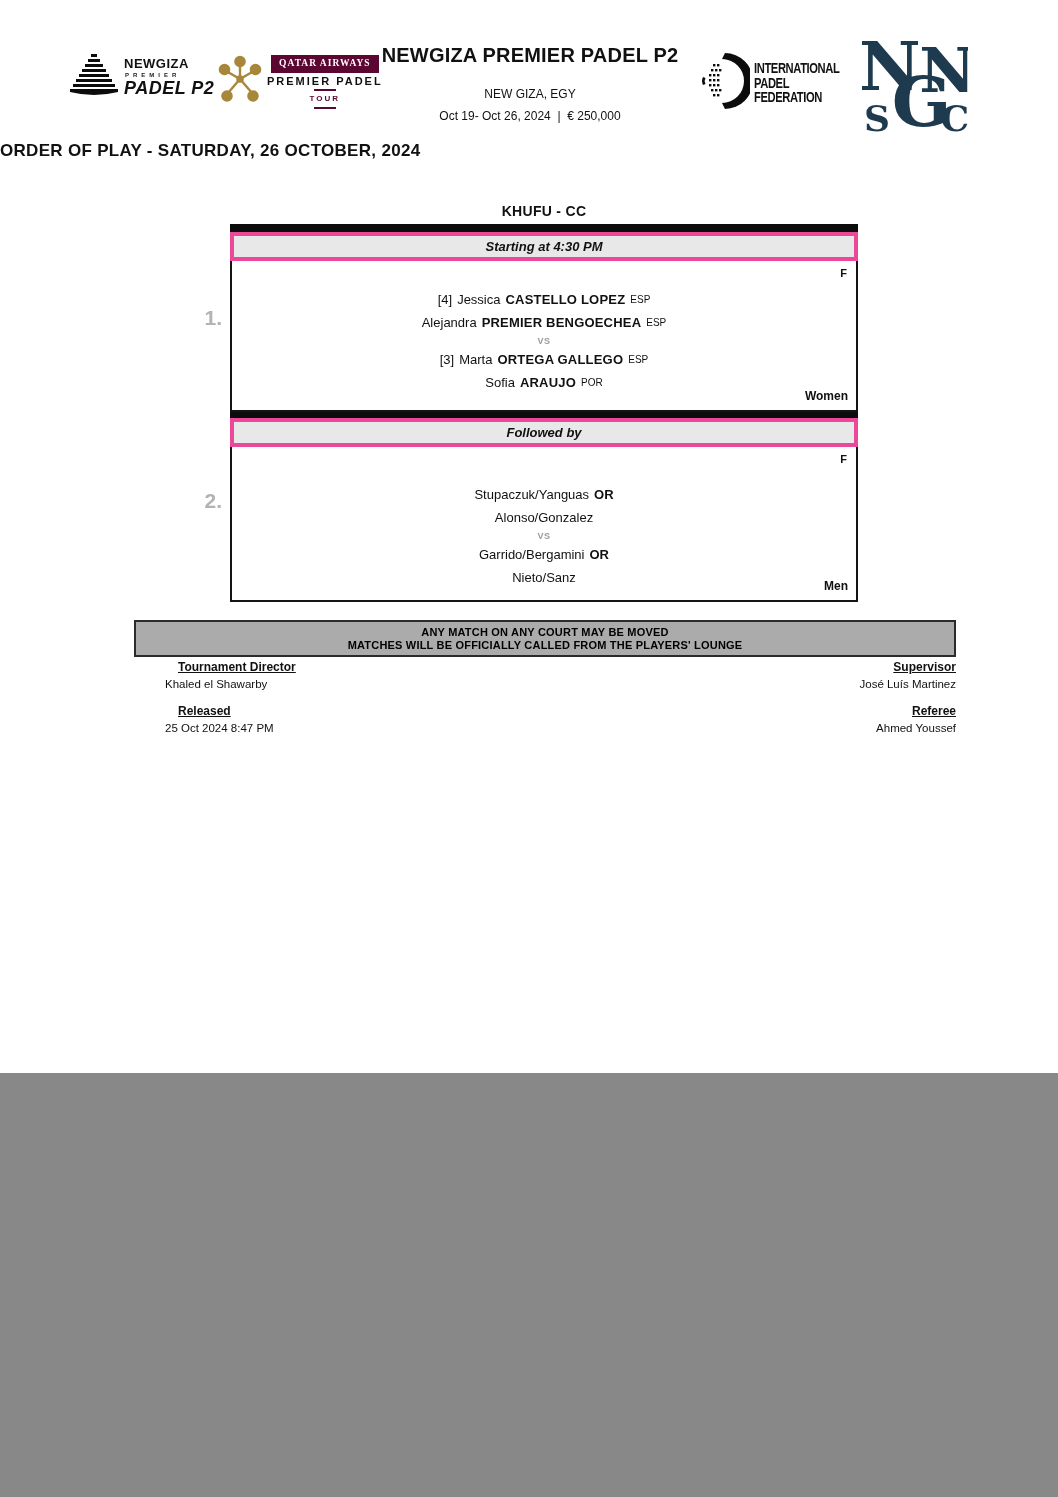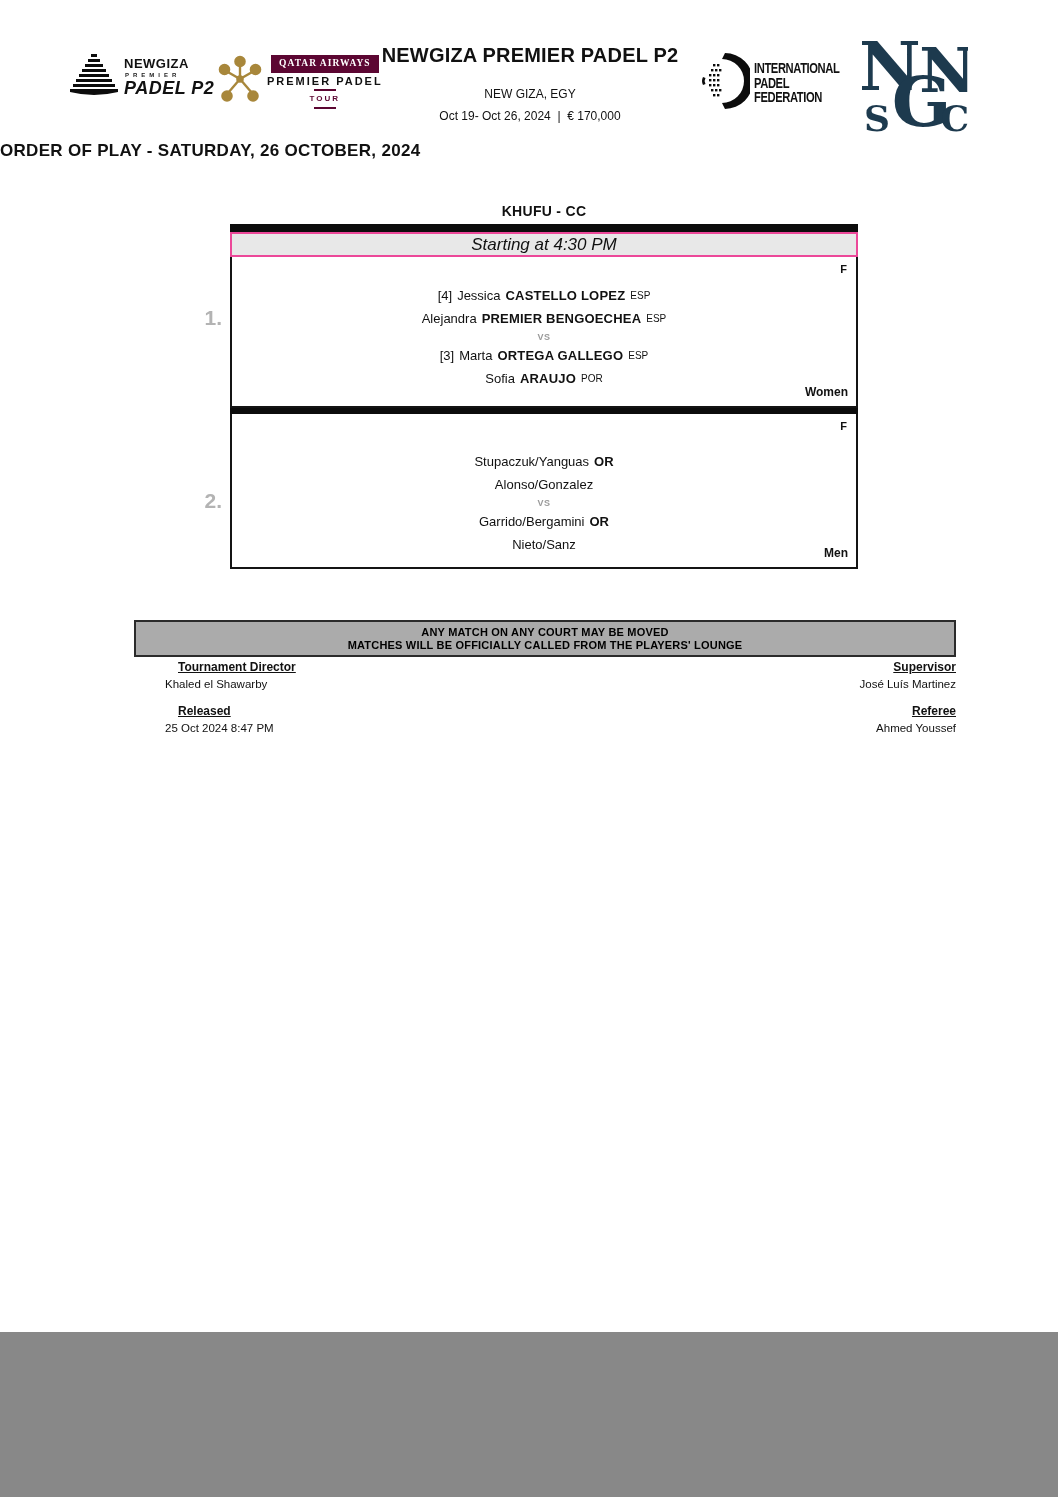--- a/index.html
+++ b/index.html
@@ -5,7 +5,7 @@
   html,body{margin:0;padding:0;background:#888;}
   .page{
     position:relative;
-    width:1058px;height:1332px;
+    width:1058px;height:1073px;
     background:#ffffff;
     font-family:"Liberation Sans", sans-serif;
     color:#111;

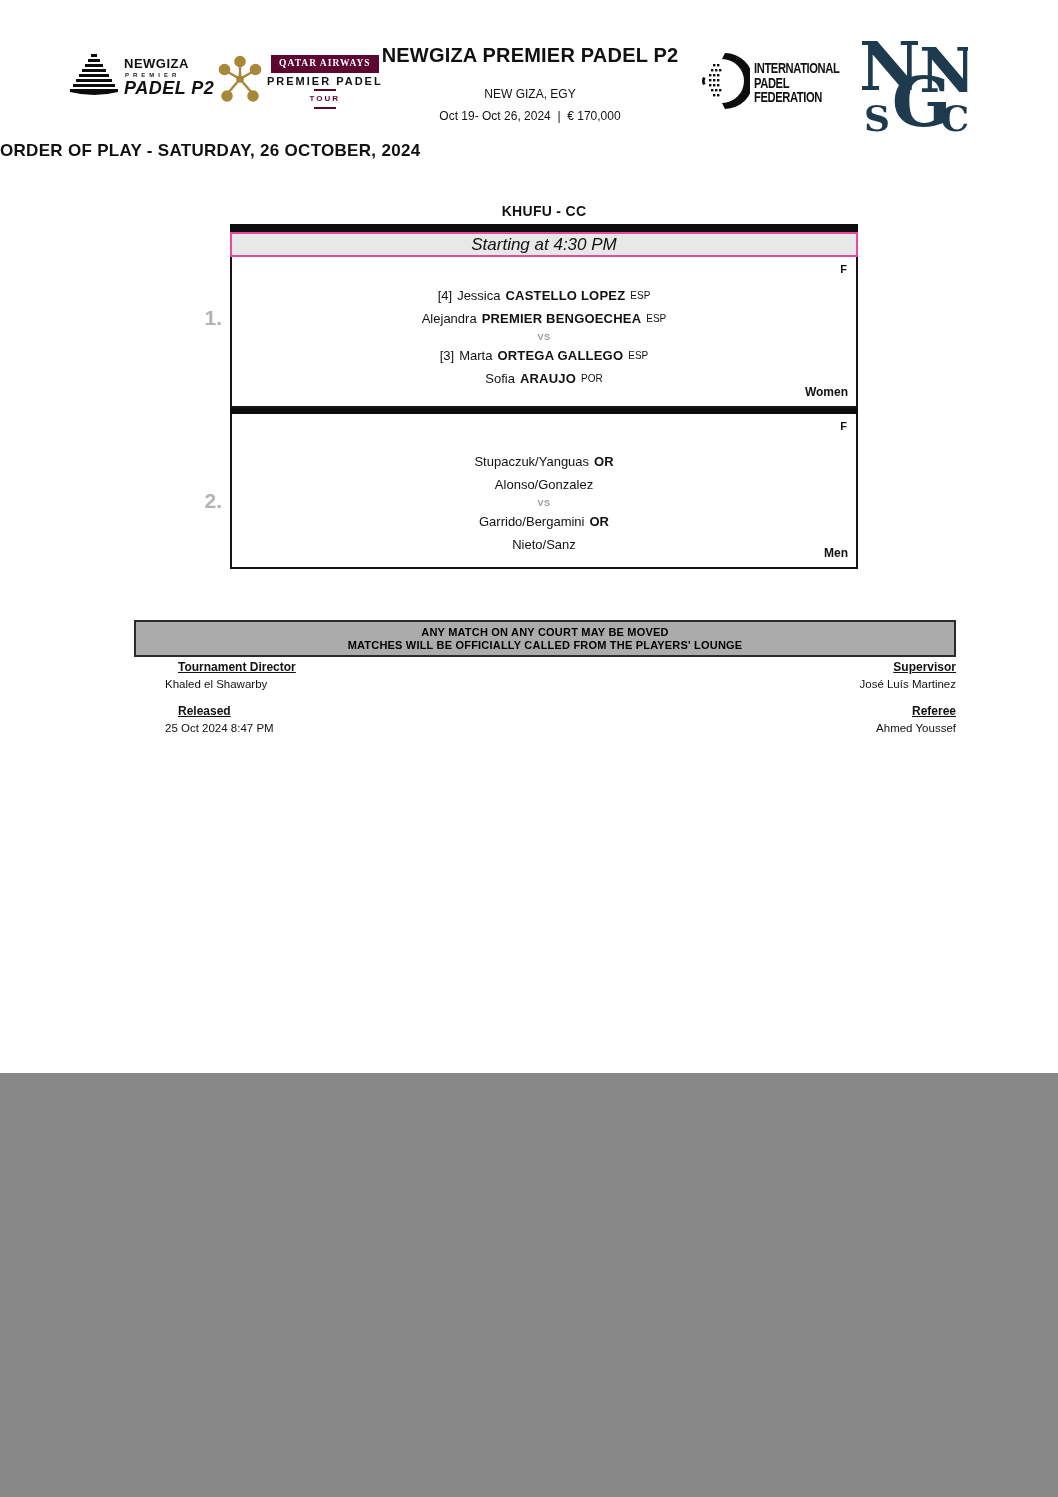--- a/index.html
+++ b/index.html
@@ -127,7 +127,7 @@
     <div class="sub-dates">
       <span>Oct 19- Oct 26, 2024</span>
       &nbsp;<span>|</span>&nbsp;
-      <span>€ 170,000</span>
+      <span>€ 250,000</span>
     </div>
   </div>
 

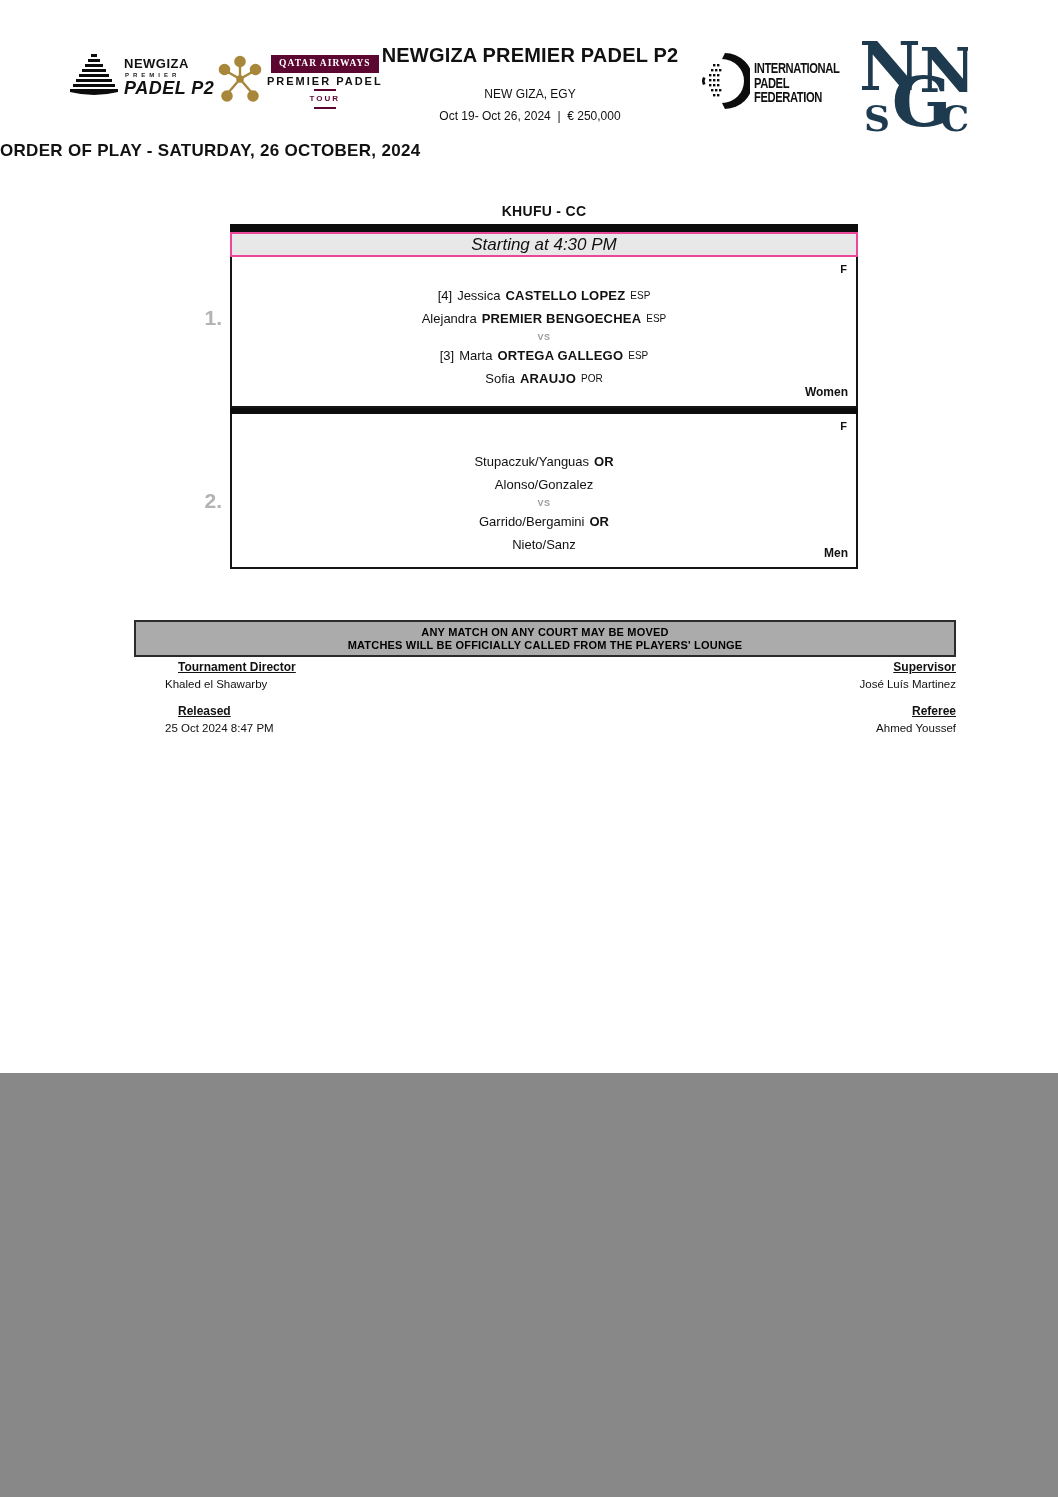--- a/index.html
+++ b/index.html
@@ -38,7 +38,7 @@
   .court-table{position:absolute;left:230px;top:224px;width:628px;}
   .tbar{height:8px;background:#0c0c0c;}
   .tbar2{height:6px;background:#0c0c0c;}
-  .thead{height:21px;background:#e8e8e8;border:2px solid #ec4899;display:flex;align-items:center;justify-content:center;font-weight:normal;font-style:italic;font-size:17px;}
+  .thead{height:21px;background:#e8e8e8;border:4px solid #ec4899;display:flex;align-items:center;justify-content:center;font-weight:bold;font-style:italic;font-size:13px;}
   .tcontent{position:relative;background:#fff;border:2px solid #141414;border-top:none;}
   .tc1{height:149px;}
   .tc2{height:153px;}

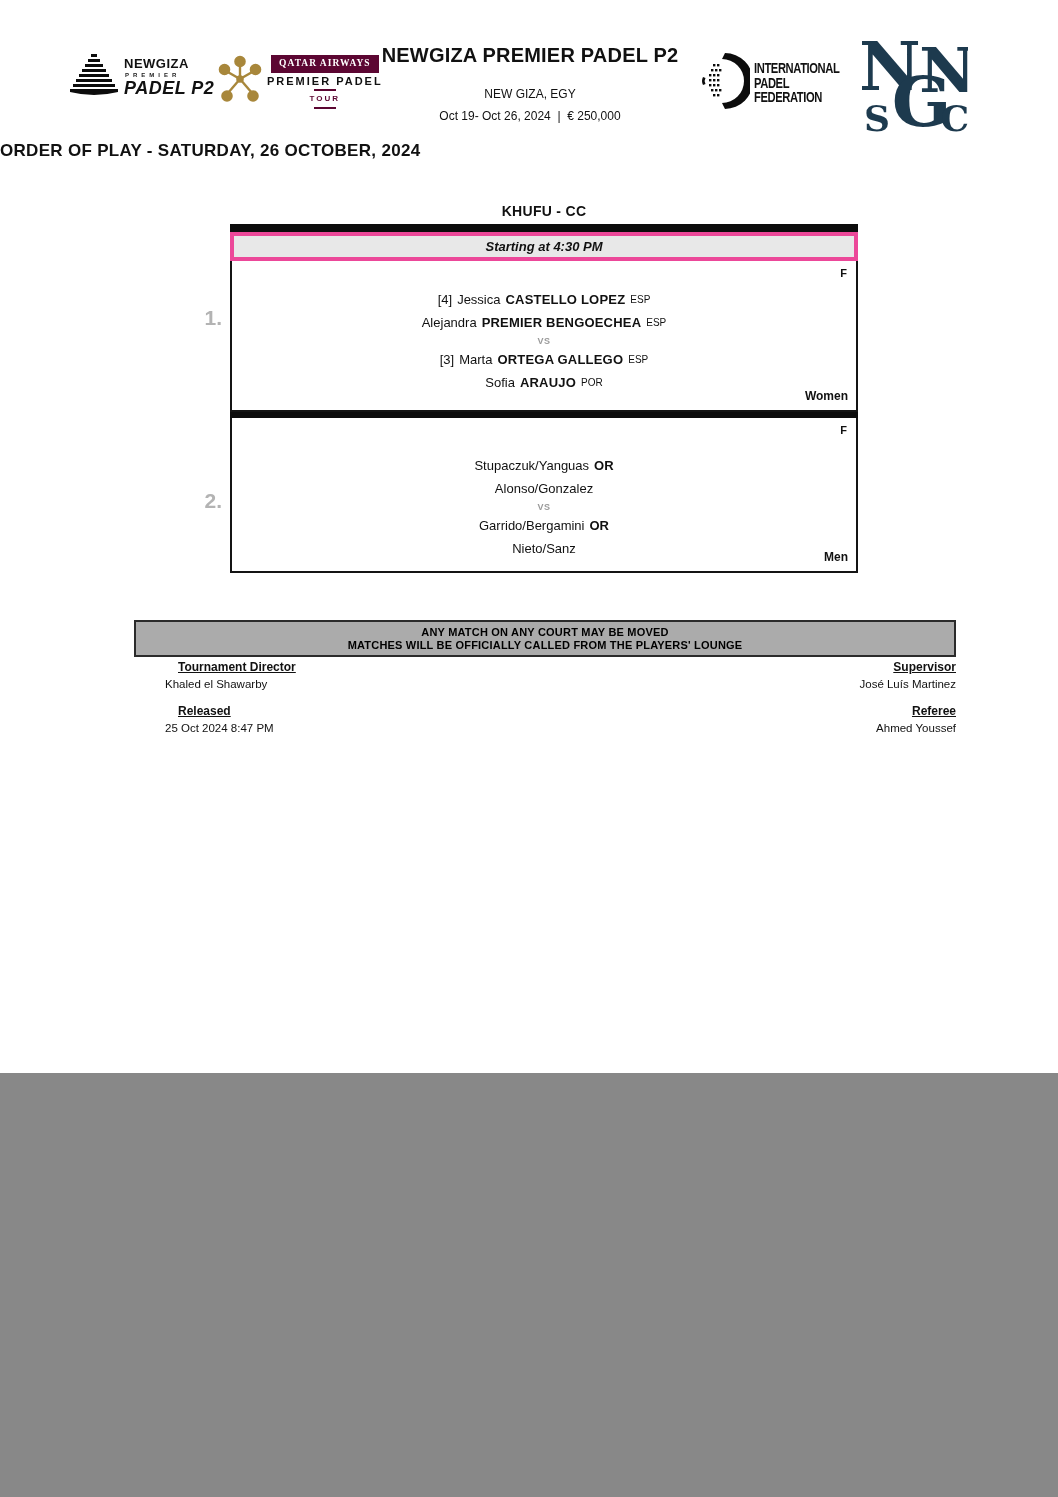--- a/index.html
+++ b/index.html
@@ -224,6 +224,7 @@
 
     <div class="tbar2"></div>
 
+    <div class="thead">Followed by</div>
 
     <div class="tcontent tc2">
       <div class="round-flag">F</div>

